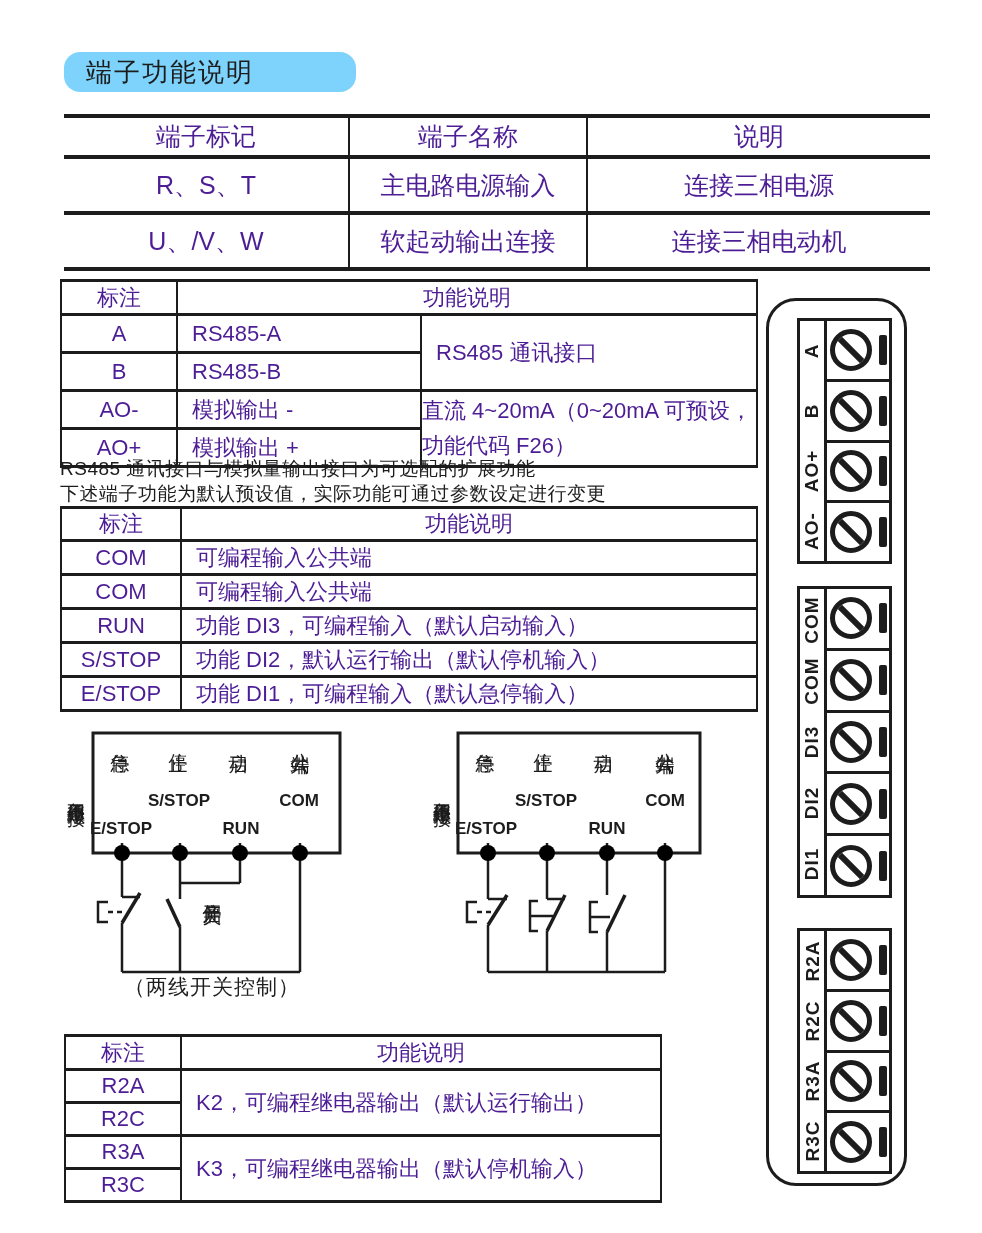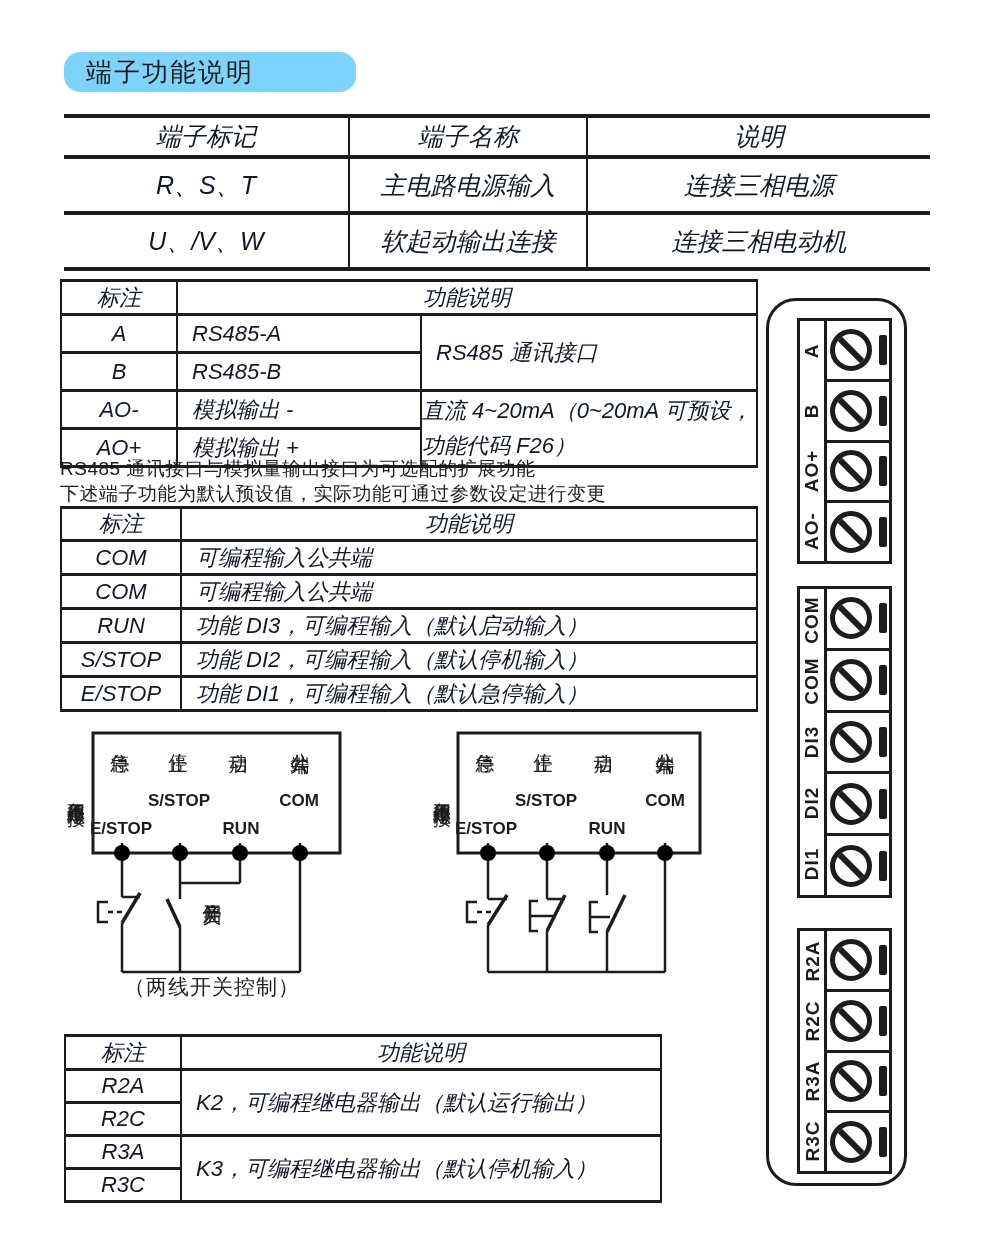--- a/index.html
+++ b/index.html
@@ -10,7 +10,7 @@
         border-radius:16px;font-size:26px;line-height:40px;padding-left:22px;box-sizing:border-box;
         letter-spacing:2px;font-weight:500;}
   
-  table{border-collapse:collapse;table-layout:fixed;position:absolute;color:#0f172a;font-style:italic;}
+  table{border-collapse:collapse;table-layout:fixed;position:absolute;color:#4c1d95;}
   td{padding:0;overflow:hidden;}
   .cell-c{text-align:center;}
   .cell-l{text-align:left;padding-left:14px;}

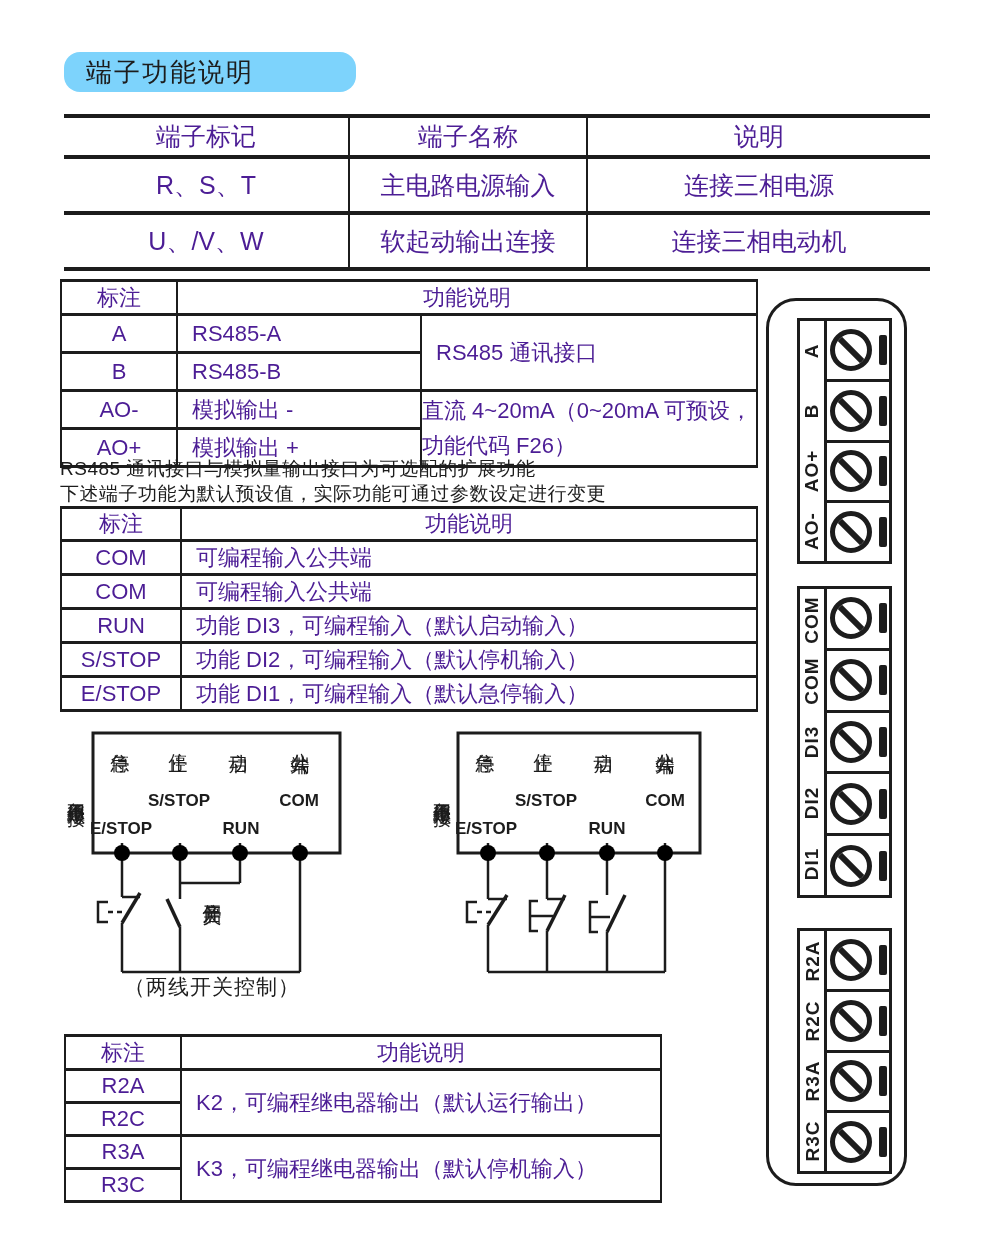--- a/index.html
+++ b/index.html
@@ -151,7 +151,7 @@
     </tr>
     <tr>
       <td class="cell-c">S/STOP</td>
-      <td class="cell-l">功能 DI2，可编程输入（默认停机输入）</td>
+      <td class="cell-l">功能 DI2，默认运行输出（默认停机输入）</td>
     </tr>
     <tr>
       <td class="cell-c">E/STOP</td>

